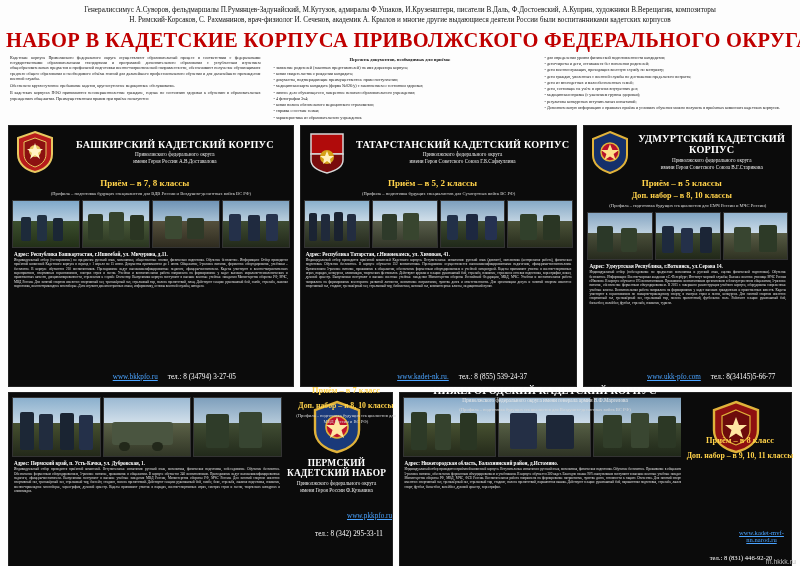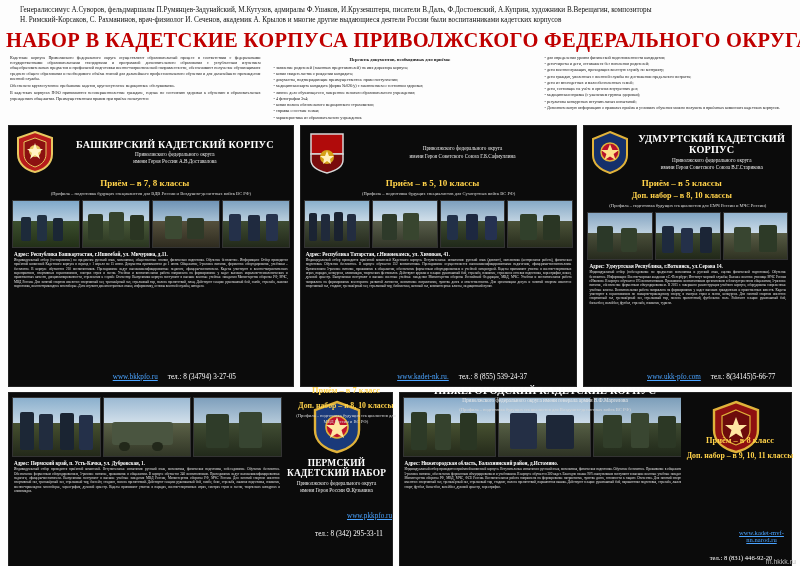--- a/index.html
+++ b/index.html
@@ -20,6 +20,7 @@
   }
   
   .topnames{
+    text-align:center;
     font-size:7.2px;
     line-height:1.45;
     color:#111;

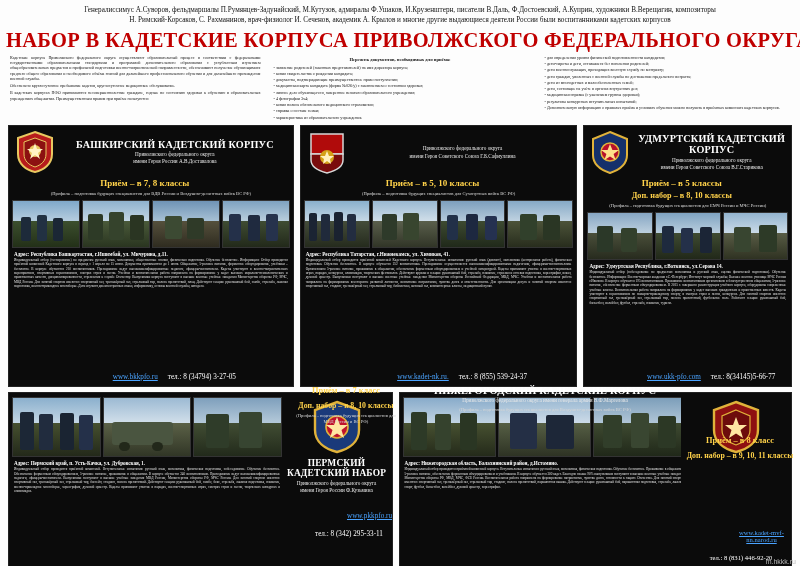--- a/index.html
+++ b/index.html
@@ -272,6 +272,7 @@
           </svg>
         </div>
         <div class="htext">
+          <div class="cname">ТАТАРСТАНСКИЙ КАДЕТСКИЙ КОРПУС</div>
           <div class="csub">Приволжского федерального округа</div>
           <div class="csub">имени Героя Советского Союза Г.Б.Сафиуллина</div>
         </div>

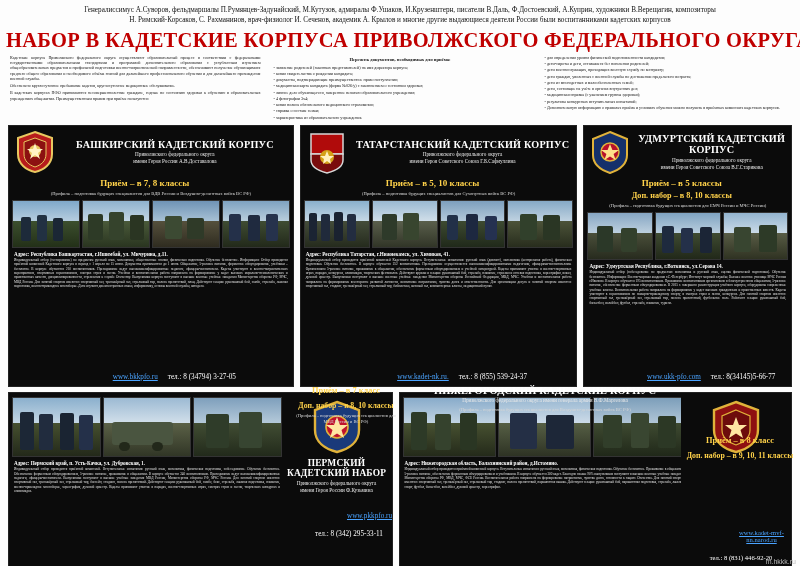--- a/index.html
+++ b/index.html
@@ -277,7 +277,7 @@
           <div class="csub">имени Героя Советского Союза Г.Б.Сафиуллина</div>
         </div>
       </div>
-      <div class="admit">Приём  – в 5, 10 классы</div>
+      <div class="admit">Приём  – в 5, 2 классы</div>
       <div class="profile">(Профиль – подготовка будущих специалистов для Сухопутных войск ВС РФ)</div>
       <div class="photos">
         <div class="ph">

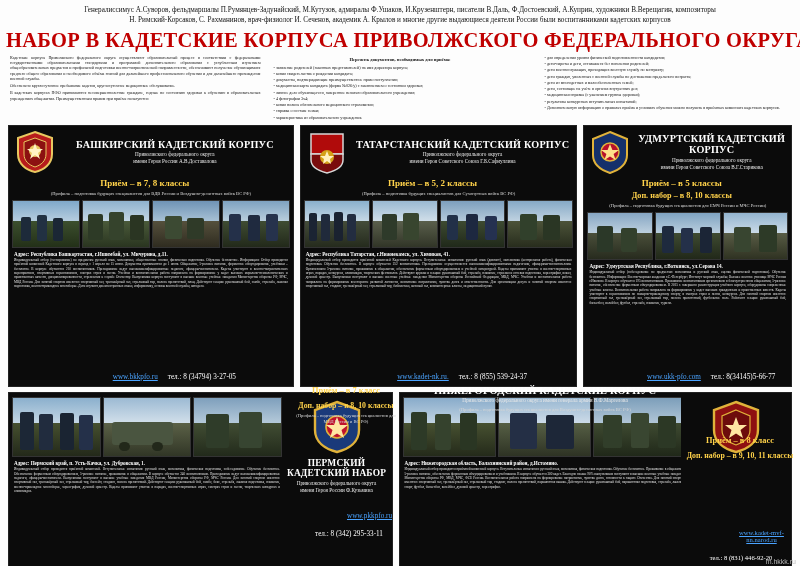--- a/index.html
+++ b/index.html
@@ -467,7 +467,7 @@
   </div>
 
   <div style="position:absolute;left:400px;top:385px;width:290px;text-align:center;">
-    <div class="cname" style="font-size:10.4px;">НИЖЕГОРОДСКИЙ КАДЕТСКИЕ КОРПУС</div>
+    <div class="cname" style="font-size:10.4px;">НИЖЕГОРОДСКИЙ КАДЕТСКИЙ КОРПУС</div>
     <div class="csub">Приволжского федерального округа имени генерала армии В.Ф.Маргелова</div>
     <div class="profile" style="color:#d5d5d5;margin-top:3px;">(Профиль – подготовка будущих специалистов для Воздушно-десантных войск ВС РФ)</div>
   </div>

